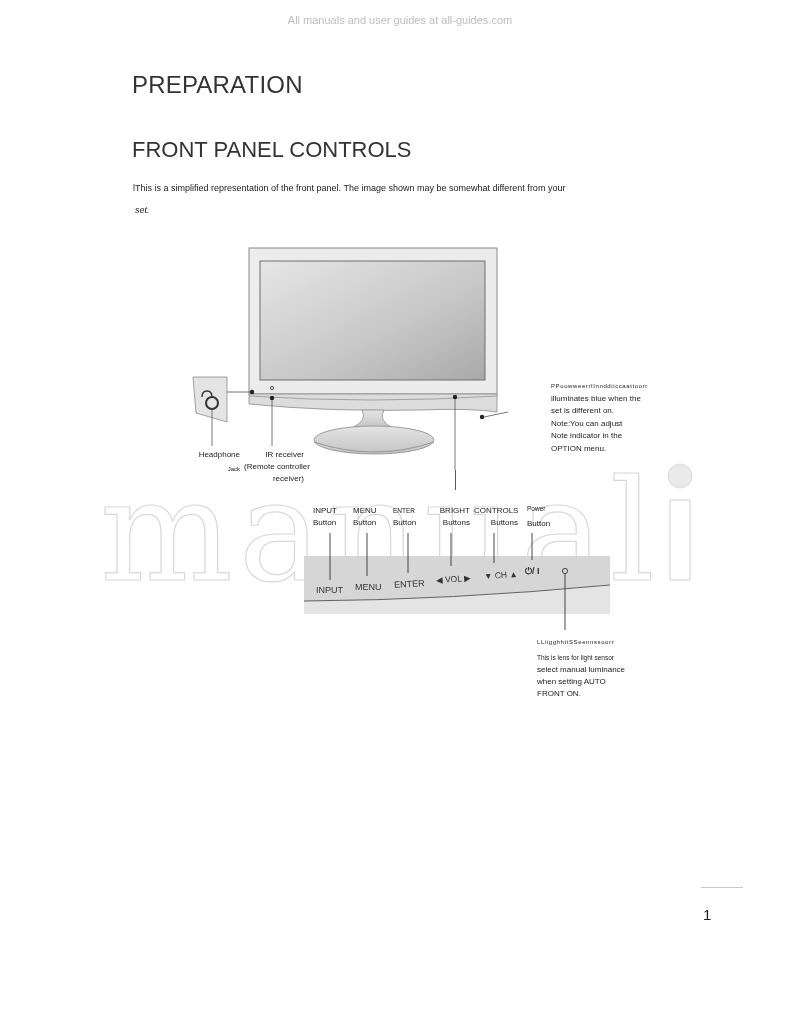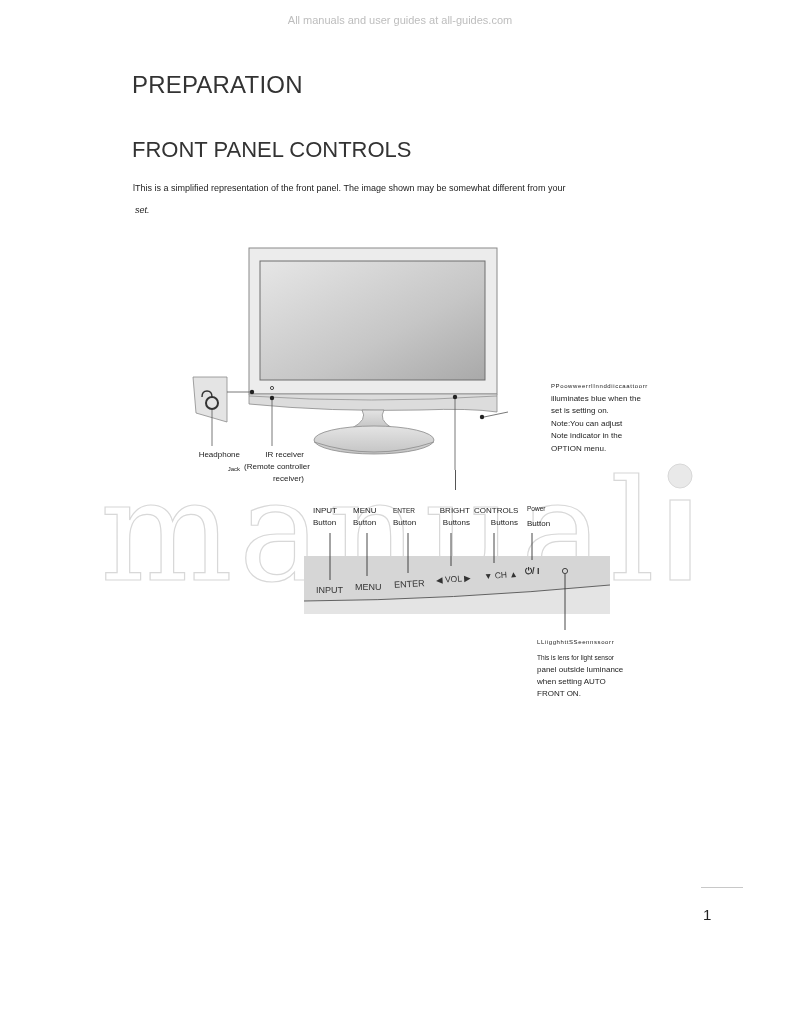--- a/index.html
+++ b/index.html
@@ -100,7 +100,7 @@
 <div class="abs lbl lbl-left" style="left:551px;top:380px;line-height:12.5px;">
   <div class="tiny" style="letter-spacing:0.6px;">PPoowweerrIInnddiiccaattoorr</div>
   <div>illuminates blue when the</div>
-  <div>set is setting on.</div>
+  <div>set is different on.</div>
   <div>Note:You can adjust</div>
   <div>Note indicator in the</div>
   <div>OPTION menu.</div>

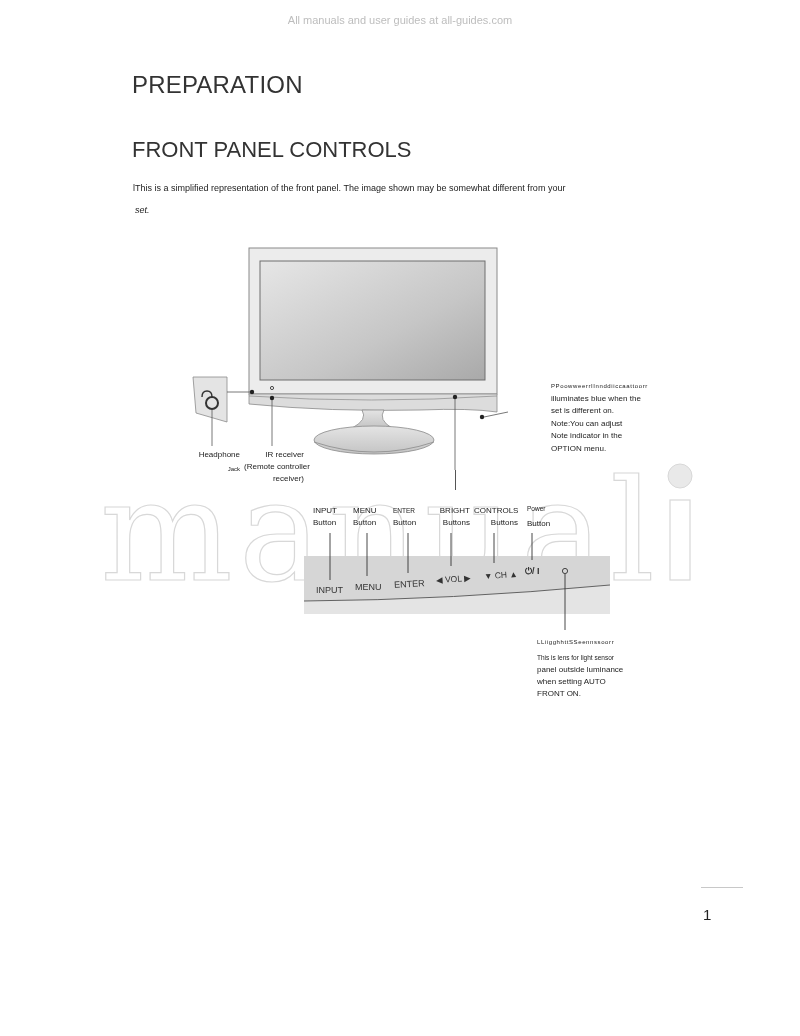--- a/index.html
+++ b/index.html
@@ -156,7 +156,7 @@
 <div class="abs lbl lbl-left" style="left:537px;top:636px;line-height:12px;">
   <div class="tiny" style="letter-spacing:0.6px;margin-bottom:4px;">LLiigghhttSSeennssoorr</div>
   <div style="font-size:6.5px;">This is lens for light sensor</div>
-  <div>panel outside luminance</div>
+  <div>select manual luminance</div>
   <div>when setting AUTO</div>
   <div>FRONT ON.</div>
 </div>

